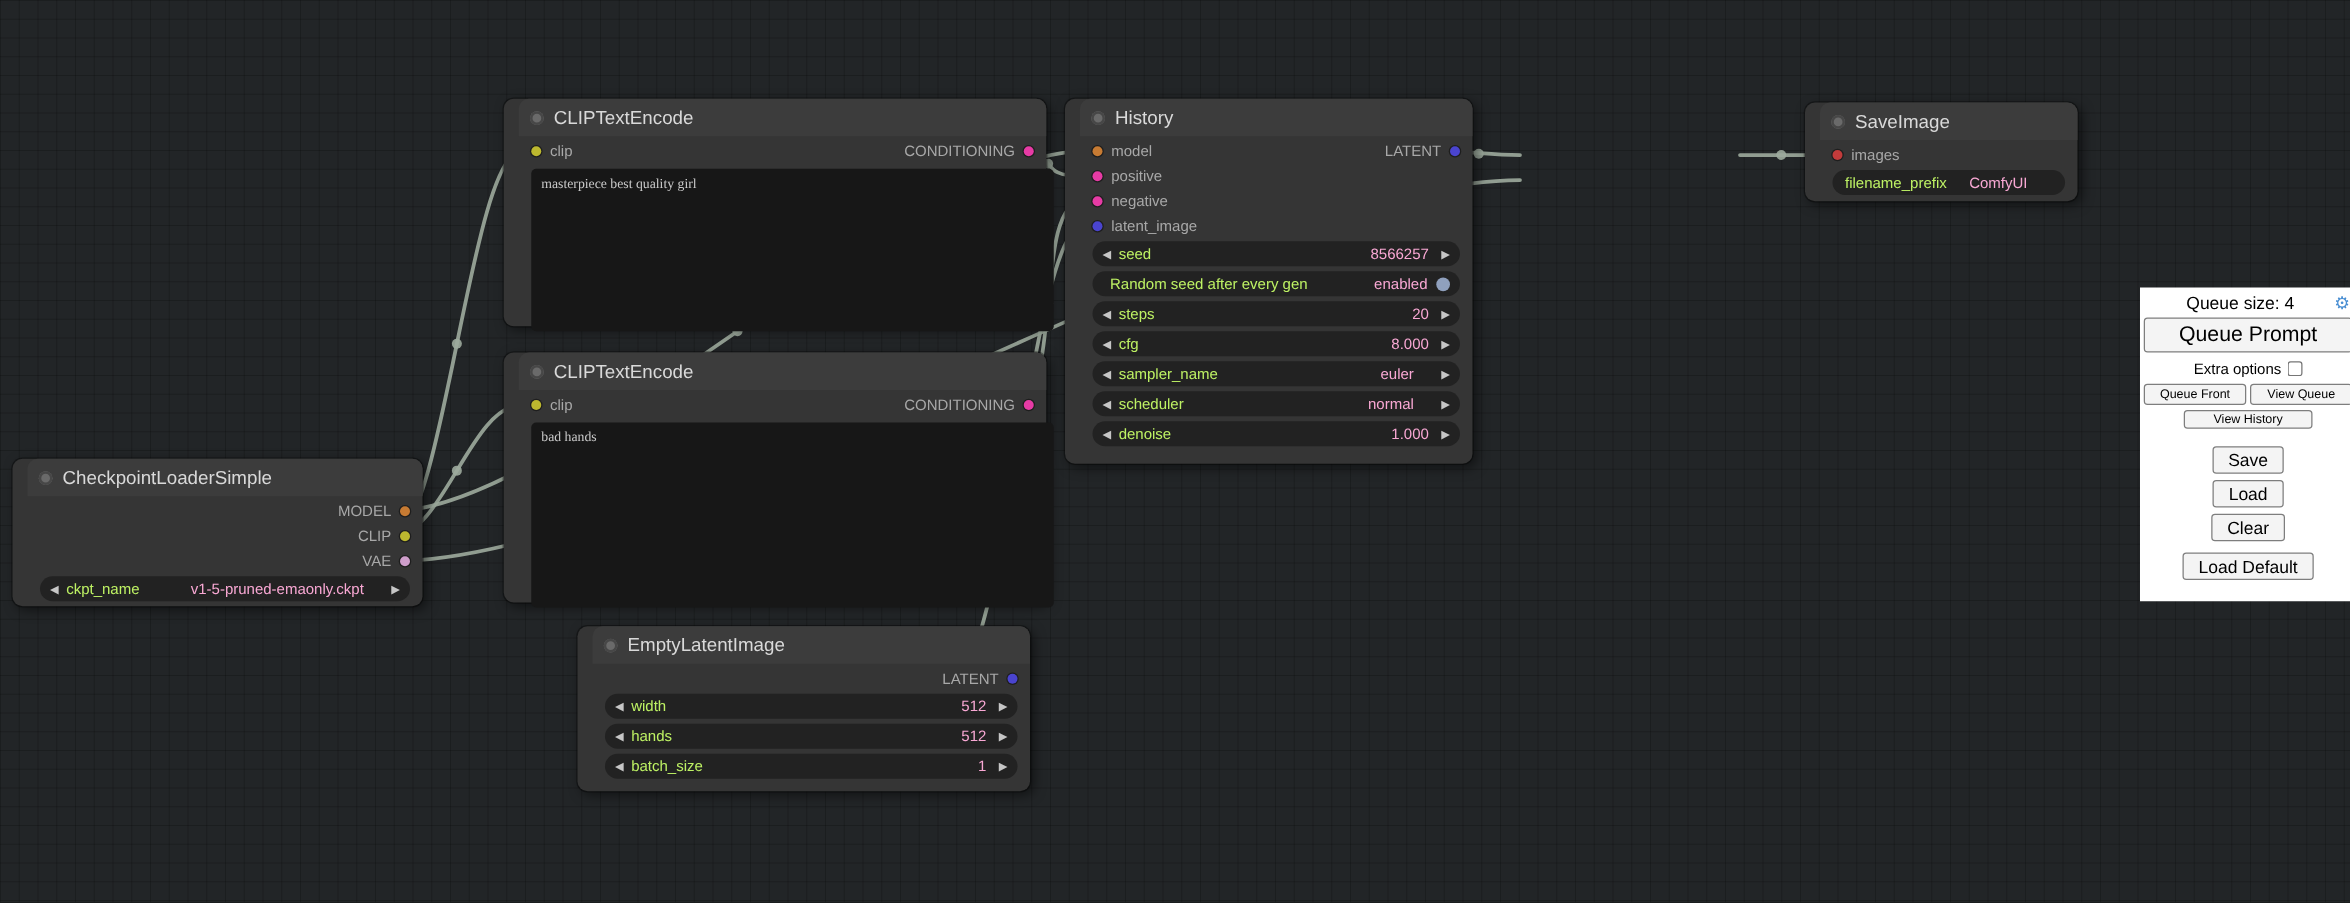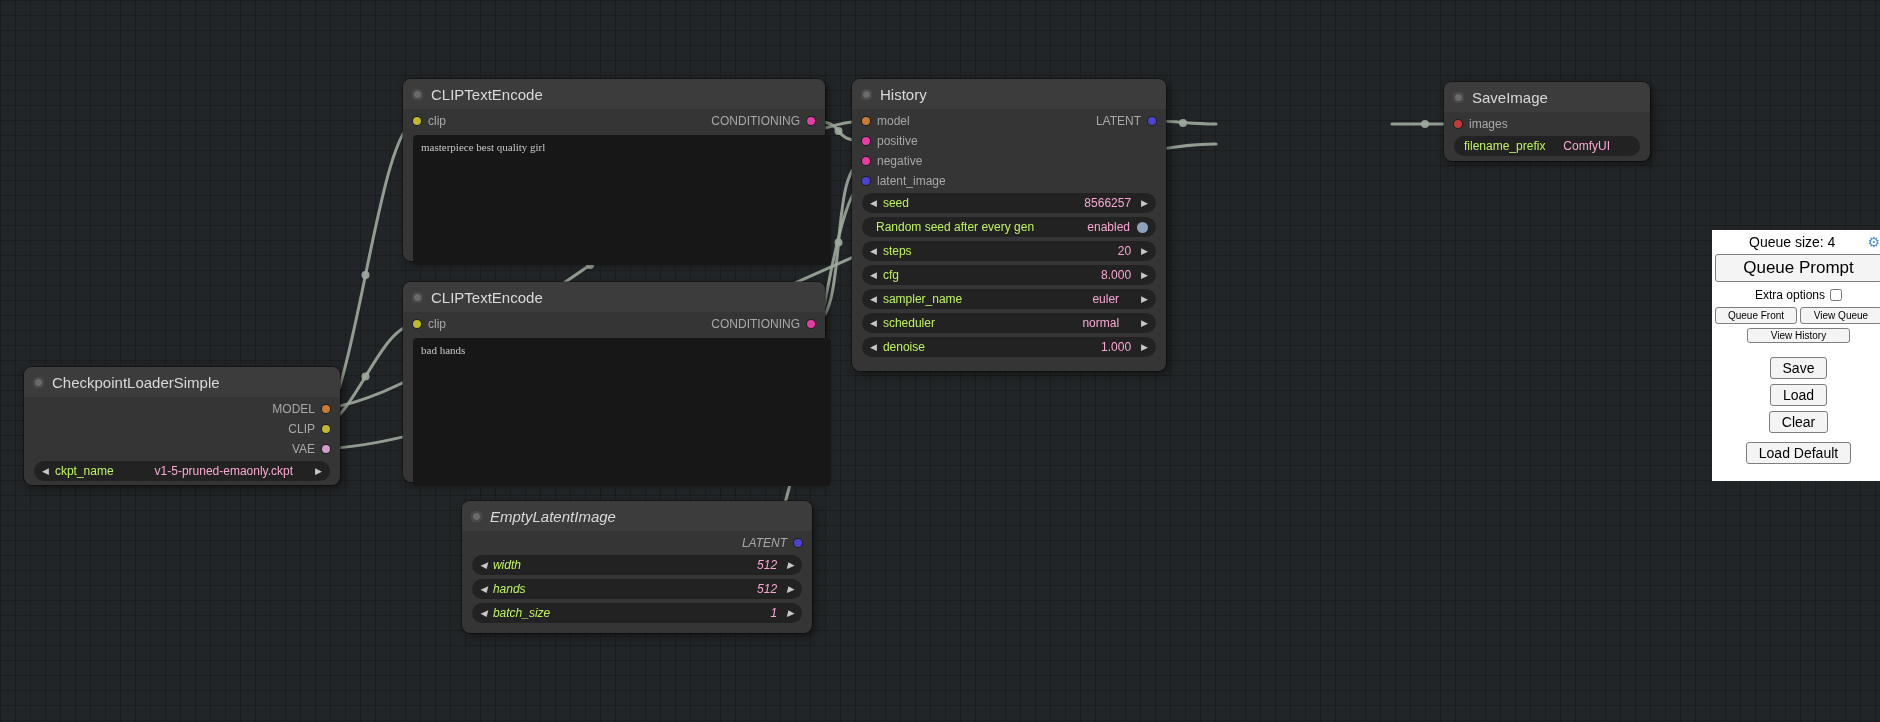--- a/index.html
+++ b/index.html
@@ -17,7 +17,7 @@
   .link-dot{fill:var(--link-color,#9aa89a);opacity:.9;}
 
   .node{position:absolute;z-index:2;background:#353535;border-radius:8px;
-    box-shadow:0 0 0 1px rgba(0,0,0,.35),3px 3px 9px rgba(0,0,0,.5);}
+    box-shadow:0 0 0 1px rgba(0,0,0,.35),3px 3px 9px rgba(0,0,0,.5);padding-left:12px;}
   .node-title{height:30px;background:#3c3c3c;border-radius:8px 8px 0 0;
     display:flex;align-items:center;gap:8px;padding:0 9px;}
   .title-dot{width:11px;height:11px;border-radius:50%;background:#6a6a6a;

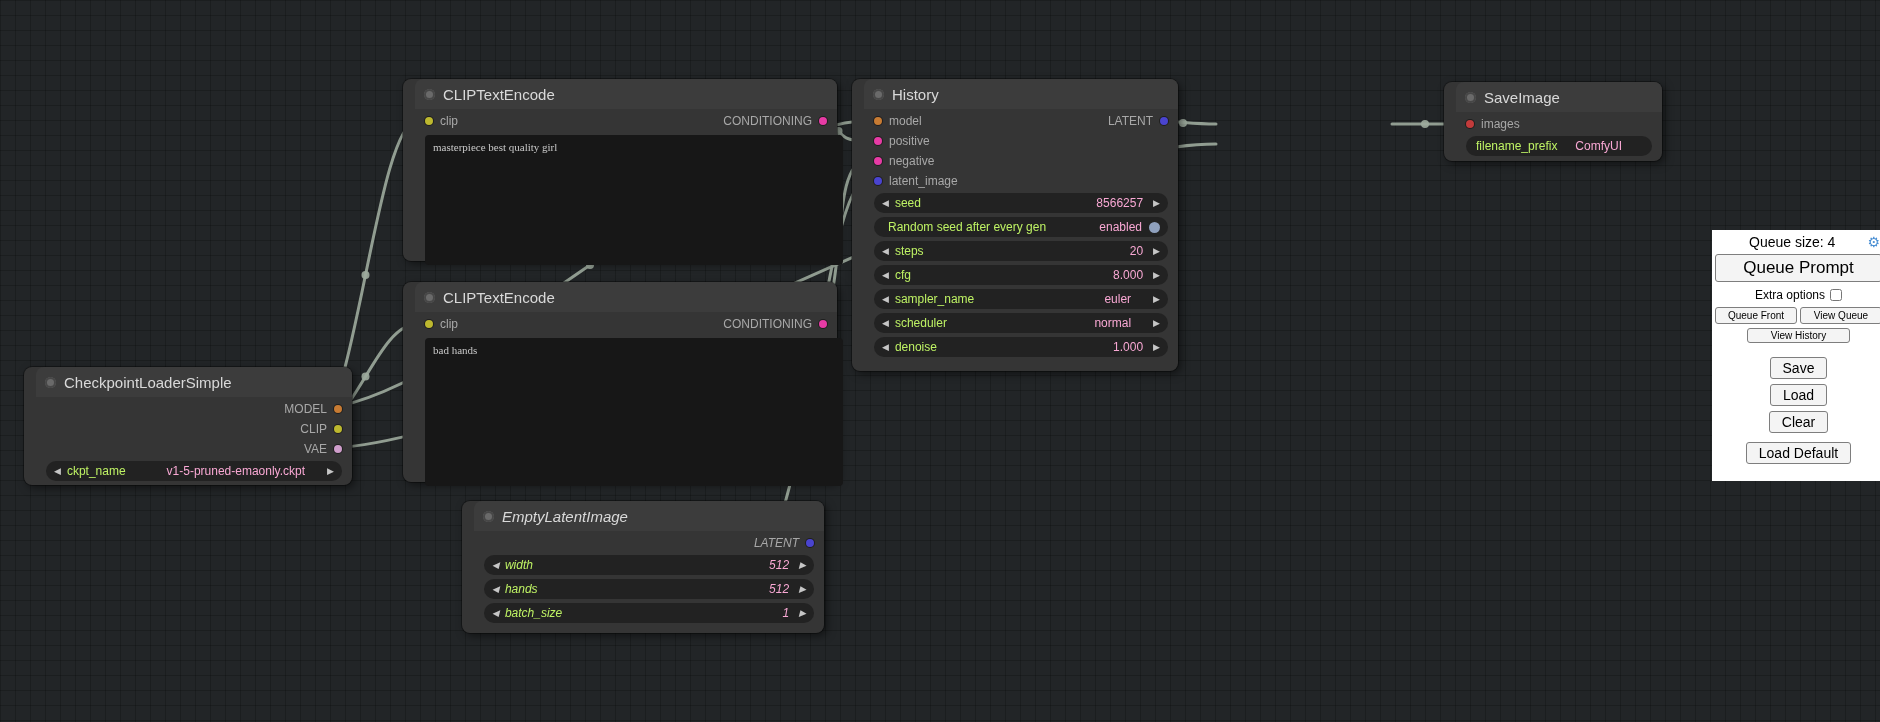--- a/index.html
+++ b/index.html
@@ -90,7 +90,7 @@
     <circle class="link-dot" cx="1425" cy="124" r="4"></circle>
   </svg>
 
-  <div class="node" style="left:24px;top:367px;width:316px;height:118px;">
+  <div class="node" style="left:10px;top:367px;width:316px;height:118px;">
     <div class="node-title">
       <span class="title-dot"></span>
       <span class="title-text">CheckpointLoaderSimple</span>

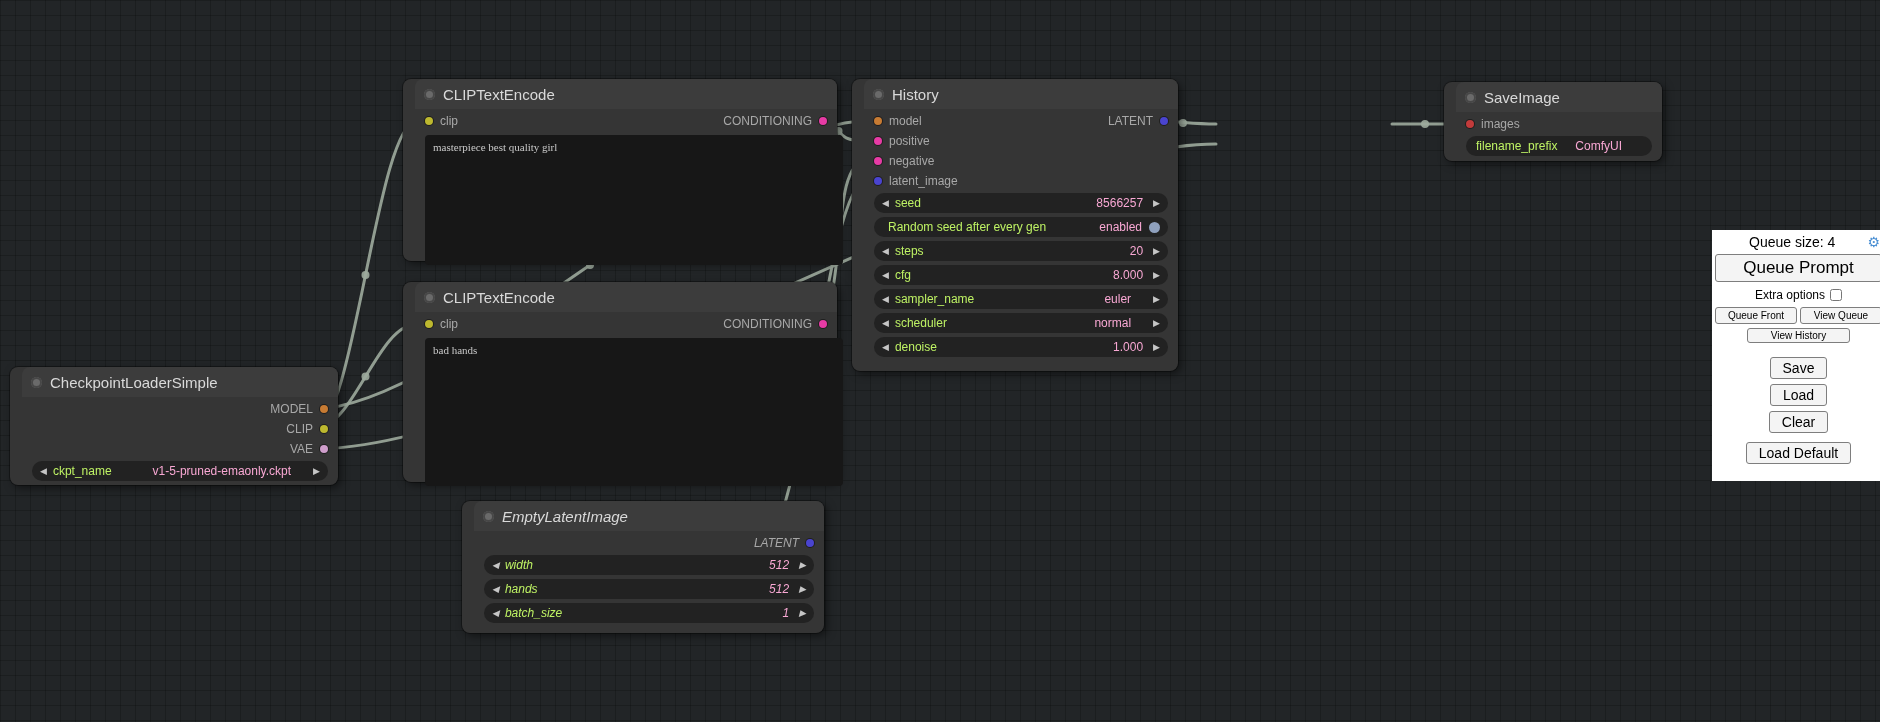--- a/index.html
+++ b/index.html
@@ -166,7 +166,7 @@
     <textarea class="prompt" style="height: 136px;" spellcheck="false">bad hands</textarea>
   </div>
 
-  <div class="node" style="left:462px;top:501px;width:350px;height:132px;font-style:italic;">
+  <div class="node" style="left:462px;top:501px;width:350px;height:132px;">
     <div class="node-title">
       <span class="title-dot"></span>
       <span class="title-text">EmptyLatentImage</span>

